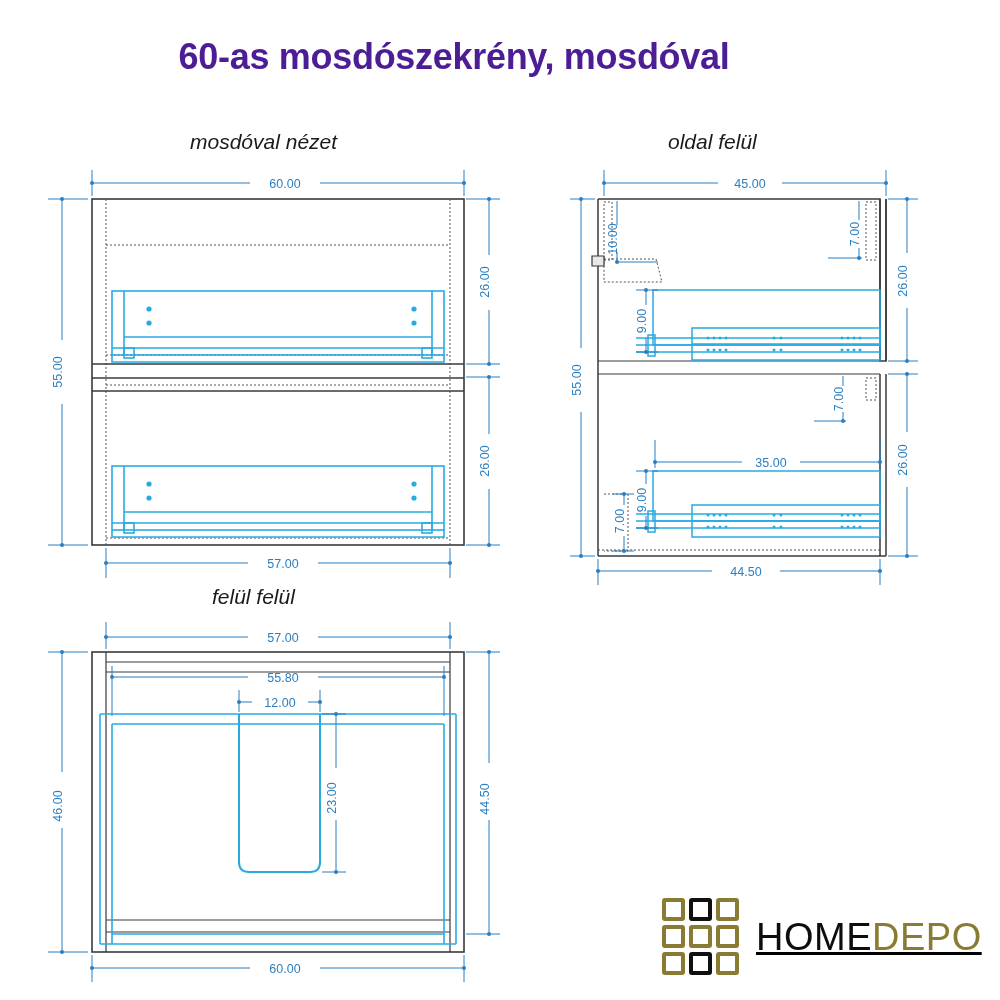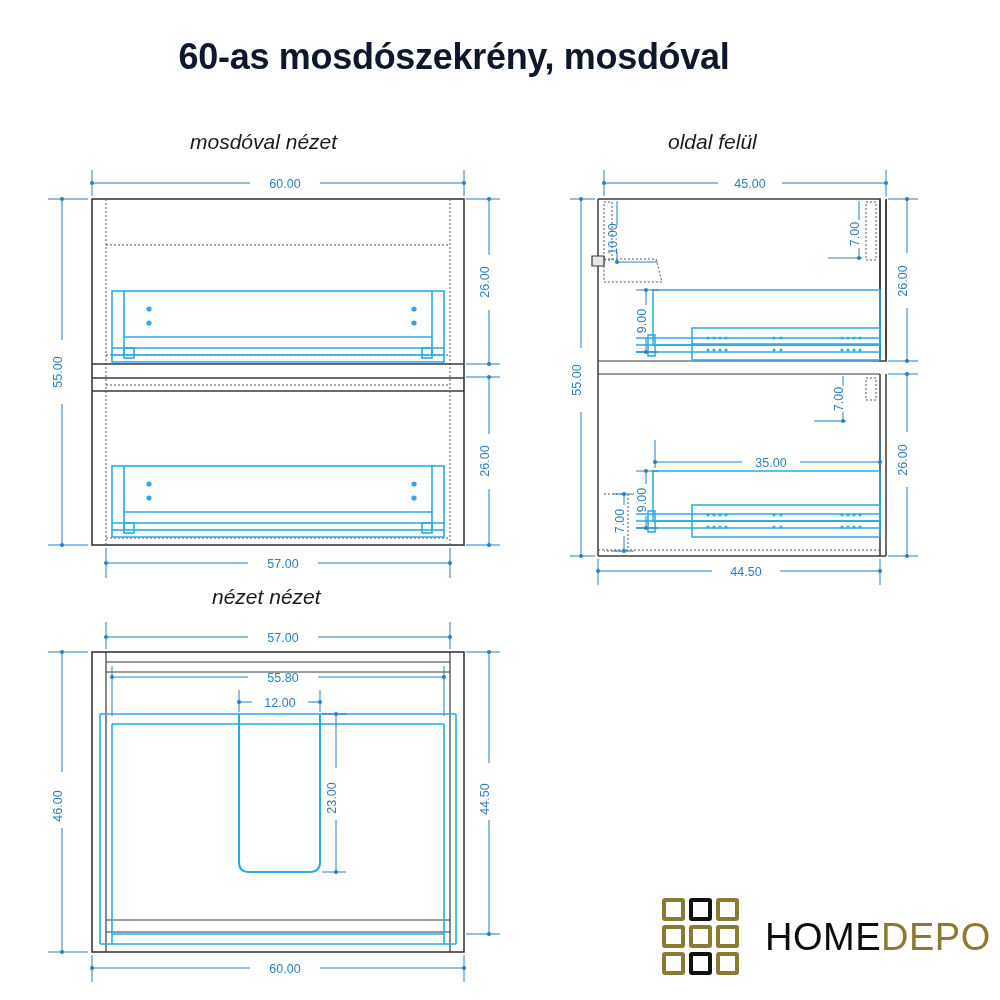--- a/index.html
+++ b/index.html
@@ -23,7 +23,7 @@
     text-align: center;
     font-size: 36px;
     font-weight: bold;
-    color: #0f172a;
+    color: #4c1d95;
     letter-spacing: -0.3px;
   }
   .view-label {

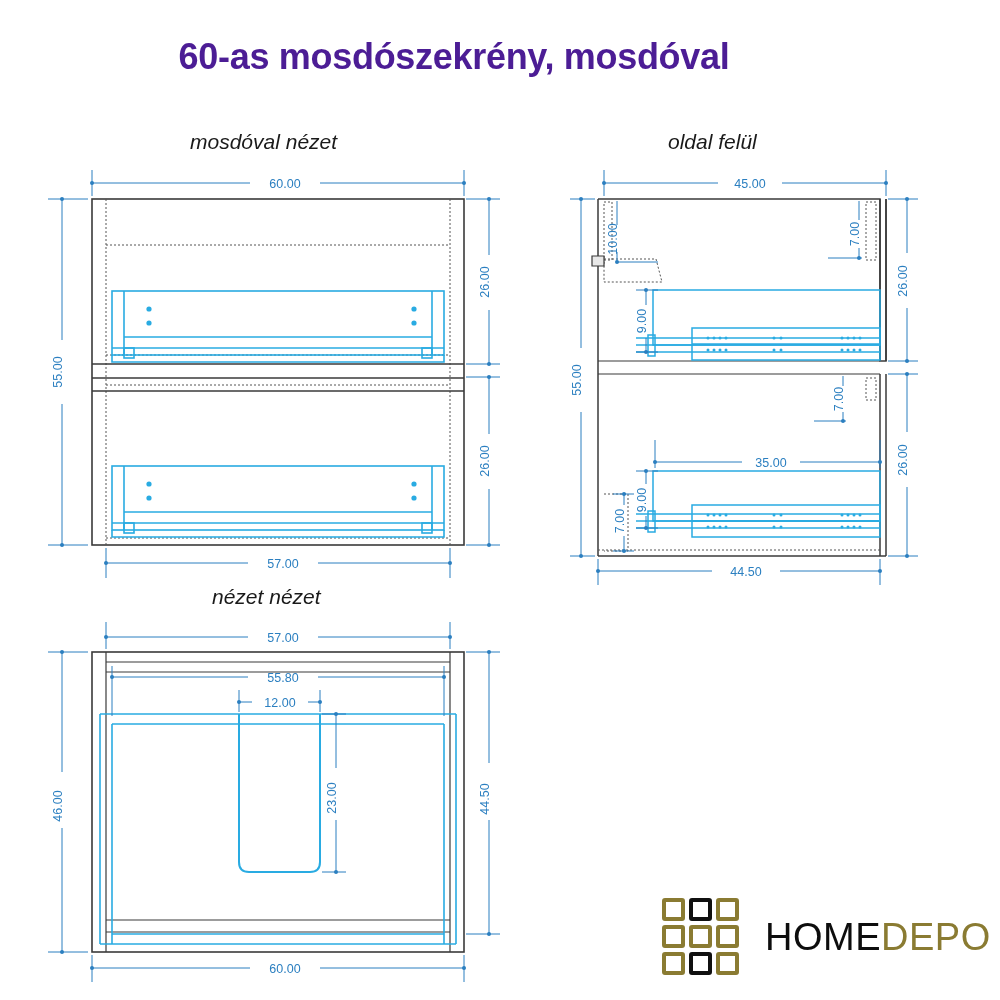--- a/index.html
+++ b/index.html
@@ -86,7 +86,7 @@
 
   <div class="view-label" id="label-front">mosdóval nézet</div>
   <div class="view-label" id="label-side">oldal felül</div>
-  <div class="view-label" id="label-top">nézet nézet</div>
+  <div class="view-label" id="label-top">felül felül</div>
 
   <svg class="dwg" id="svg-front" width="1000" height="1000">
     <g fill="none">

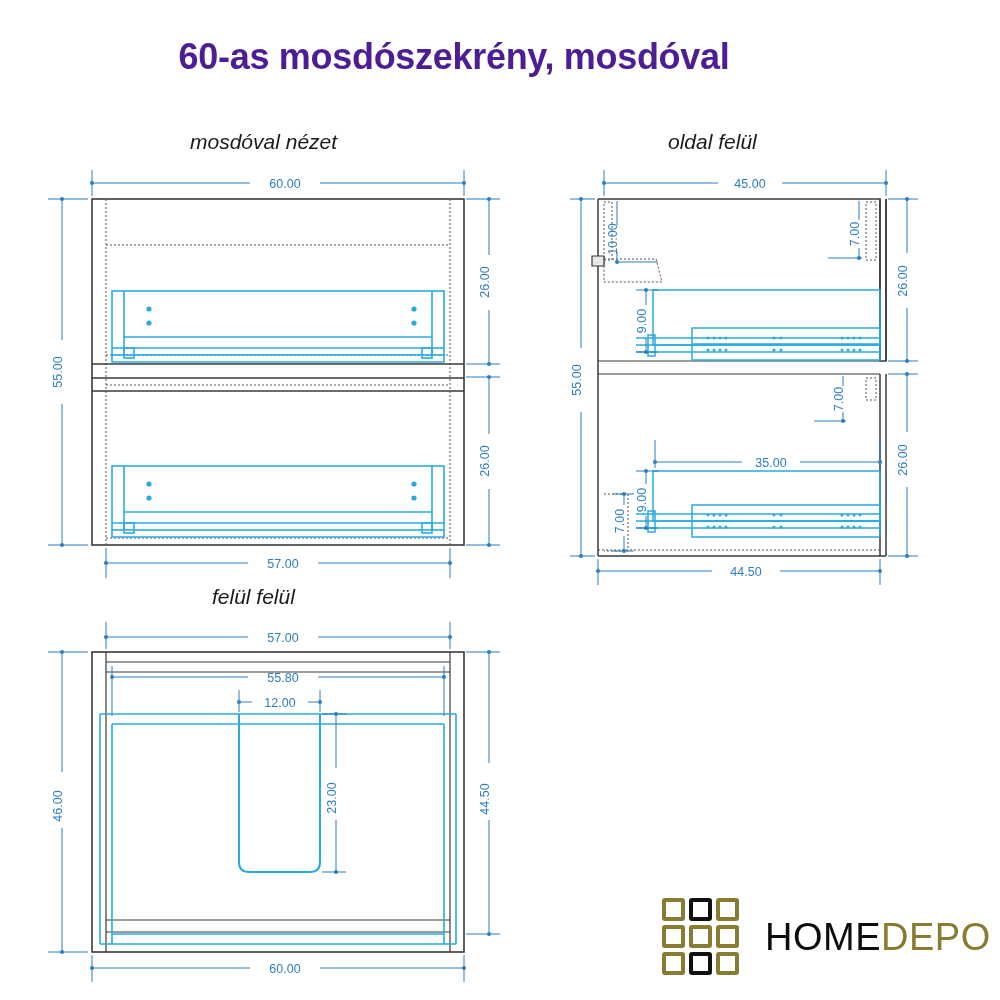--- a/index.html
+++ b/index.html
@@ -68,11 +68,12 @@
   }
   #logo-grid div.dark { border-color: #101010; }
   #logo-text {
-    margin-left: 26px;
+    margin-left: 17px;
     font-size: 38px;
     letter-spacing: 0.5px;
     line-height: 1;
     white-space: nowrap;
+    text-decoration: underline;
   }
   #logo-text .home { color: #0d0d0d; }
   #logo-text .depo { color: #8a7b32; }

